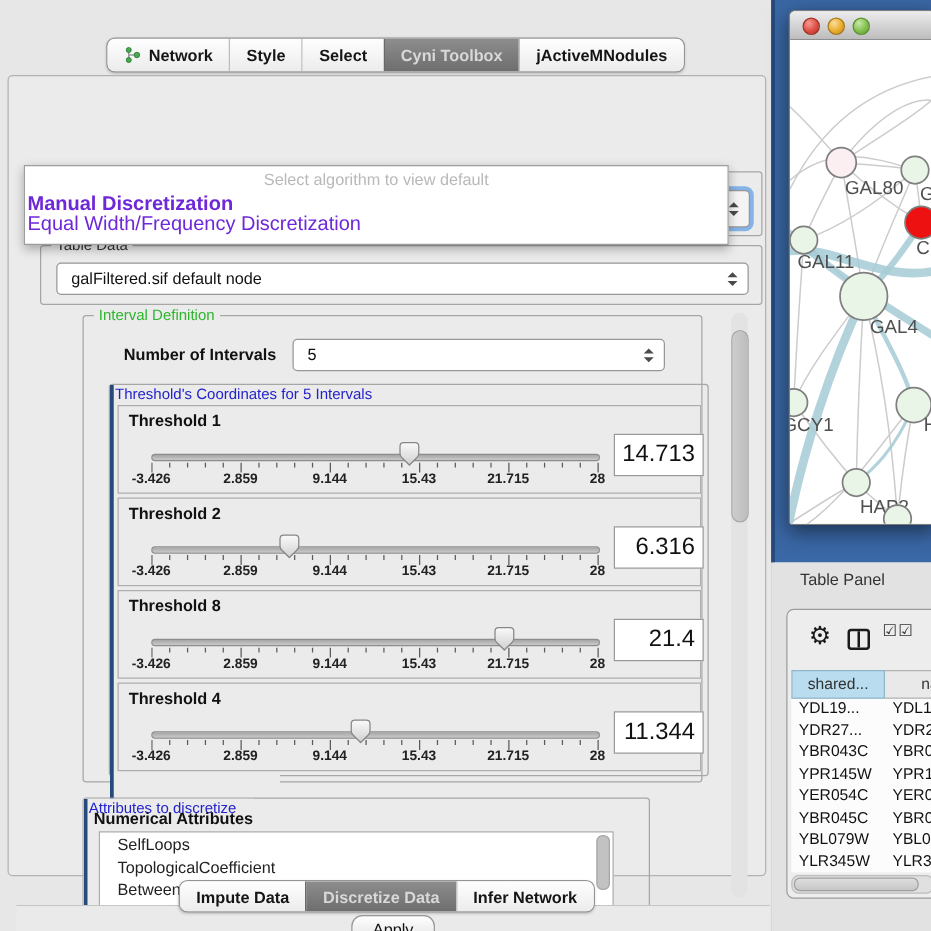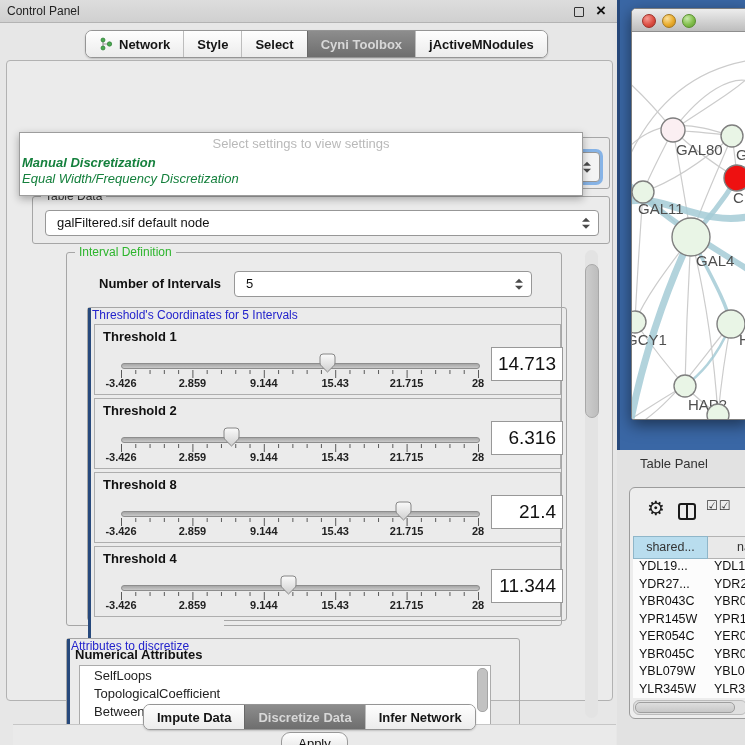--- a/index.html
+++ b/index.html
@@ -111,11 +111,6 @@
 <div id="screen">
 
   <div class="lp">
-    <div class="titlebar">
-      <span class="tb-title">Control Panel</span>
-      <span class="float-ic"></span>
-      <span class="close-ic">×</span>
-    </div>
     <div class="tabstrip top" id="topTabs">
         <div class="seg">
           <span class="tabicon"><svg width="14" height="14" viewBox="0 0 14 14">

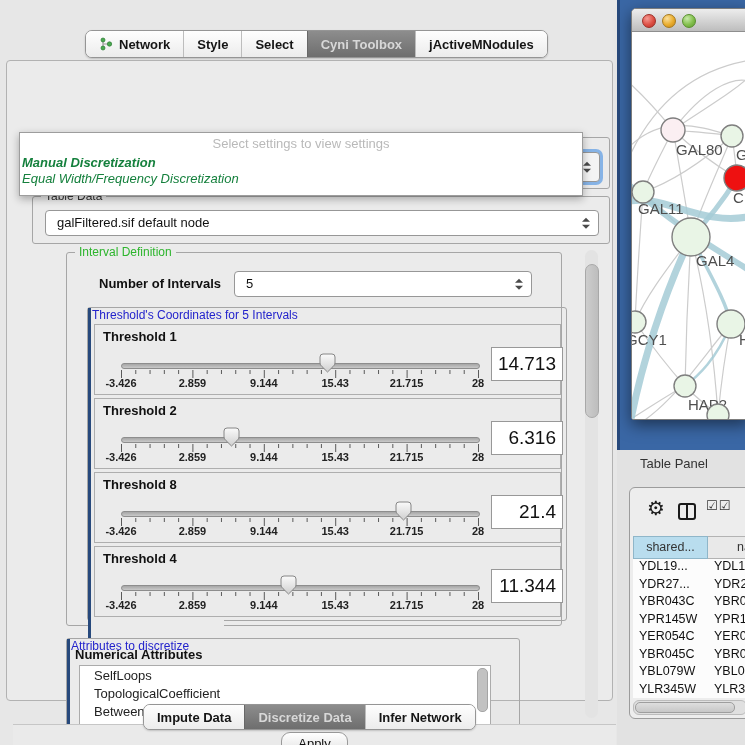--- a/index.html
+++ b/index.html
@@ -148,7 +148,7 @@
           </span>
       </div>
       <div class="popup">
-        <div class="p-prompt">Select settings to view settings</div>
+        <div class="p-prompt">Select algorithm to view default</div>
         <div id="popupItems">
             <div class="pitem pbold" style="top: 22px;">Manual Discretization</div>
             <div class="pitem" style="top: 38px;">Equal Width/Frequency Discretization</div>

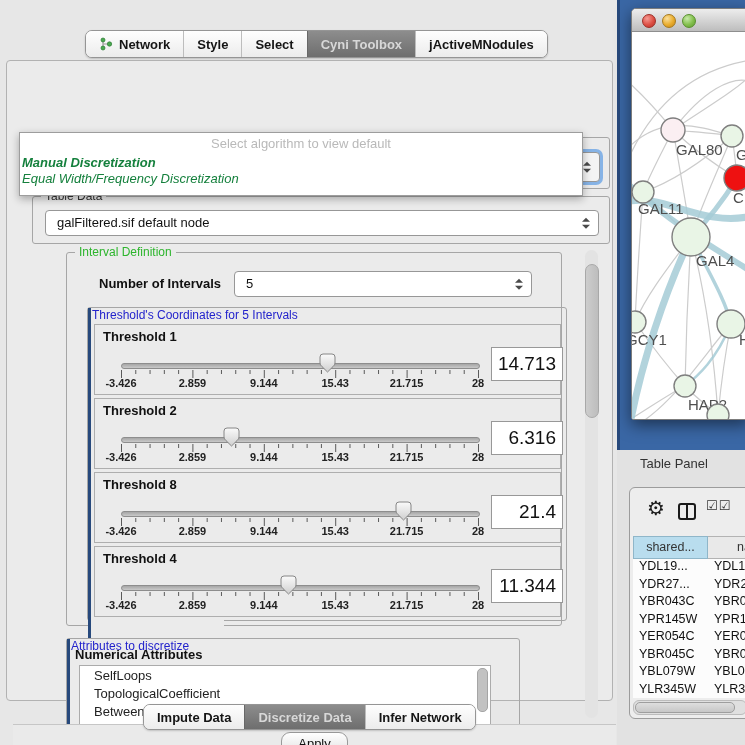--- a/index.html
+++ b/index.html
@@ -33,7 +33,7 @@
   .popup{position:absolute;left:13px;top:72px;width:562px;height:62px;background:#fff;border:1px solid #9d9d9d;
          box-shadow:0 3px 8px rgba(0,0,0,.30);z-index:40;}
   .p-prompt{position:absolute;left:0;top:3px;width:100%;text-align:center;font-size:13px;color:#b9b9b9;}
-  .pitem{position:absolute;left:2px;font-size:13px;color:#15803d;white-space:nowrap;font-style:italic;}
+  .pitem{position:absolute;left:2px;font-size:16px;color:#6d28d9;white-space:nowrap;}
   .pitem.pbold{font-weight:700;}
   .g-table{left:14px;top:136px;width:576px;height:46px;}
   .combo.tdc{left:12px;top:13px;width:552px;height:24px;}

